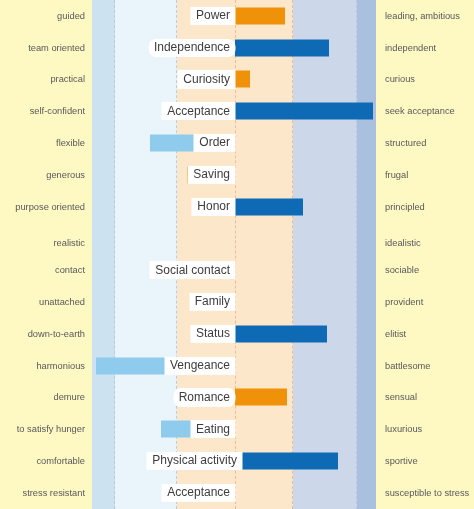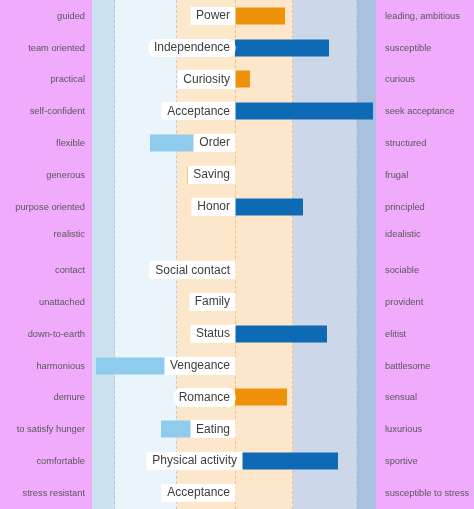--- a/index.html
+++ b/index.html
@@ -13,7 +13,7 @@
   #chart-root{
     position:relative;
     width:474px;height:509px;
-    background:#f0abfc;
+    background:#fef9c3;
   }
 
   

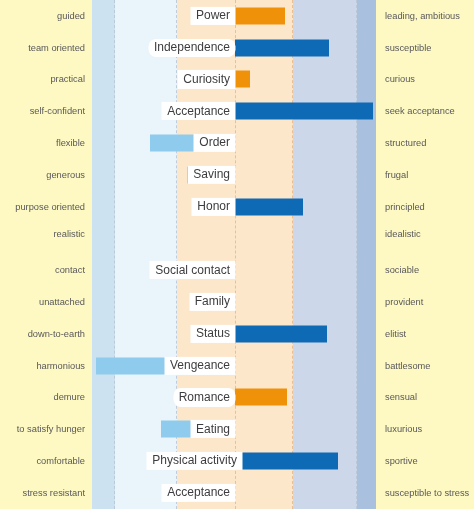--- a/index.html
+++ b/index.html
@@ -84,7 +84,7 @@
       </div>
       <div class="row" style="top: 31.8px;">
         <div class="lbl-left">team oriented</div>
-        <div class="lbl-right">susceptible</div>
+        <div class="lbl-right">independent</div>
         <div class="track">
           <div class="bar blue-r" style="width: 94px; left: 143px;"></div>
           <div class="cap" style="right: 141px; border-radius: 7px;">Independence</div>

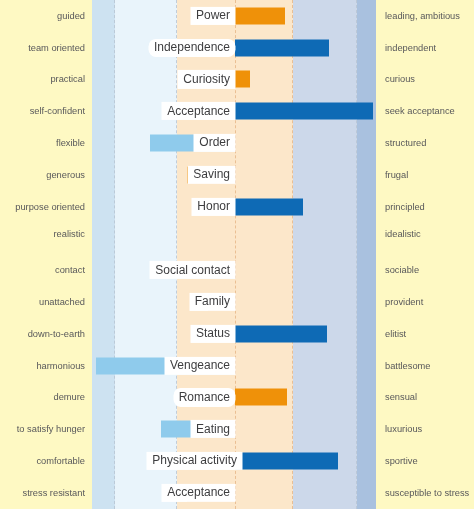--- a/index.html
+++ b/index.html
@@ -130,7 +130,7 @@
           <div class="cap" style="right: 141px;">Honor</div>
         </div>
       </div>
-      <div class="row" style="top: 218px;">
+      <div class="row" style="top: 227px;">
         <div class="lbl-left">realistic</div>
         <div class="lbl-right">idealistic</div>
       </div>

